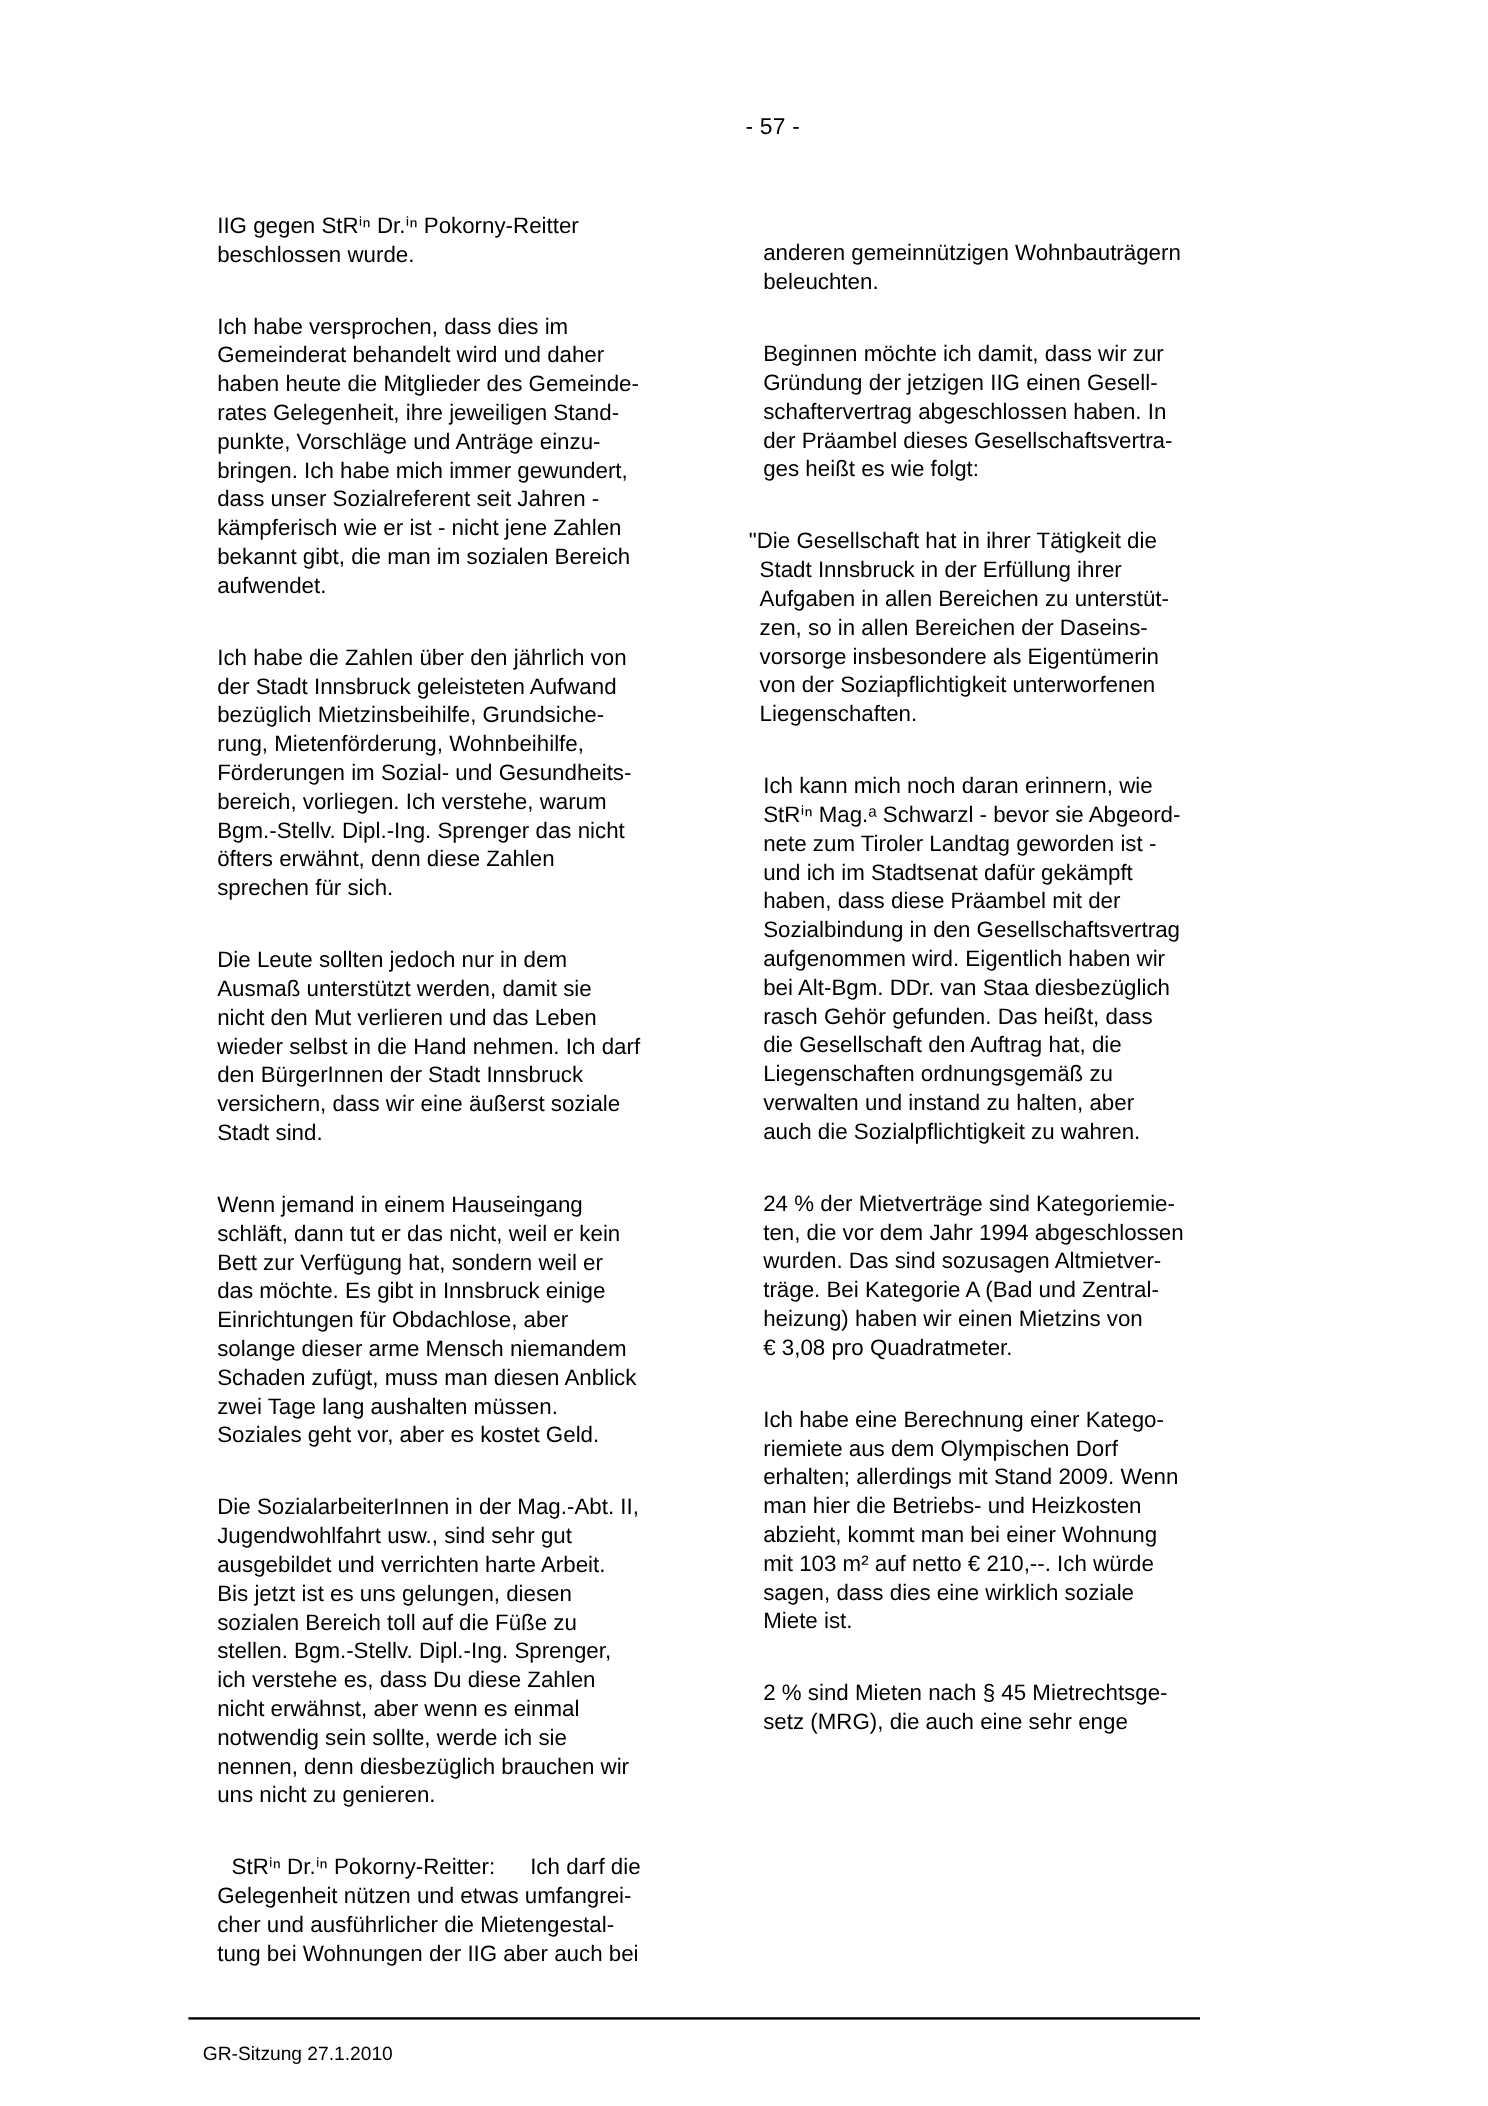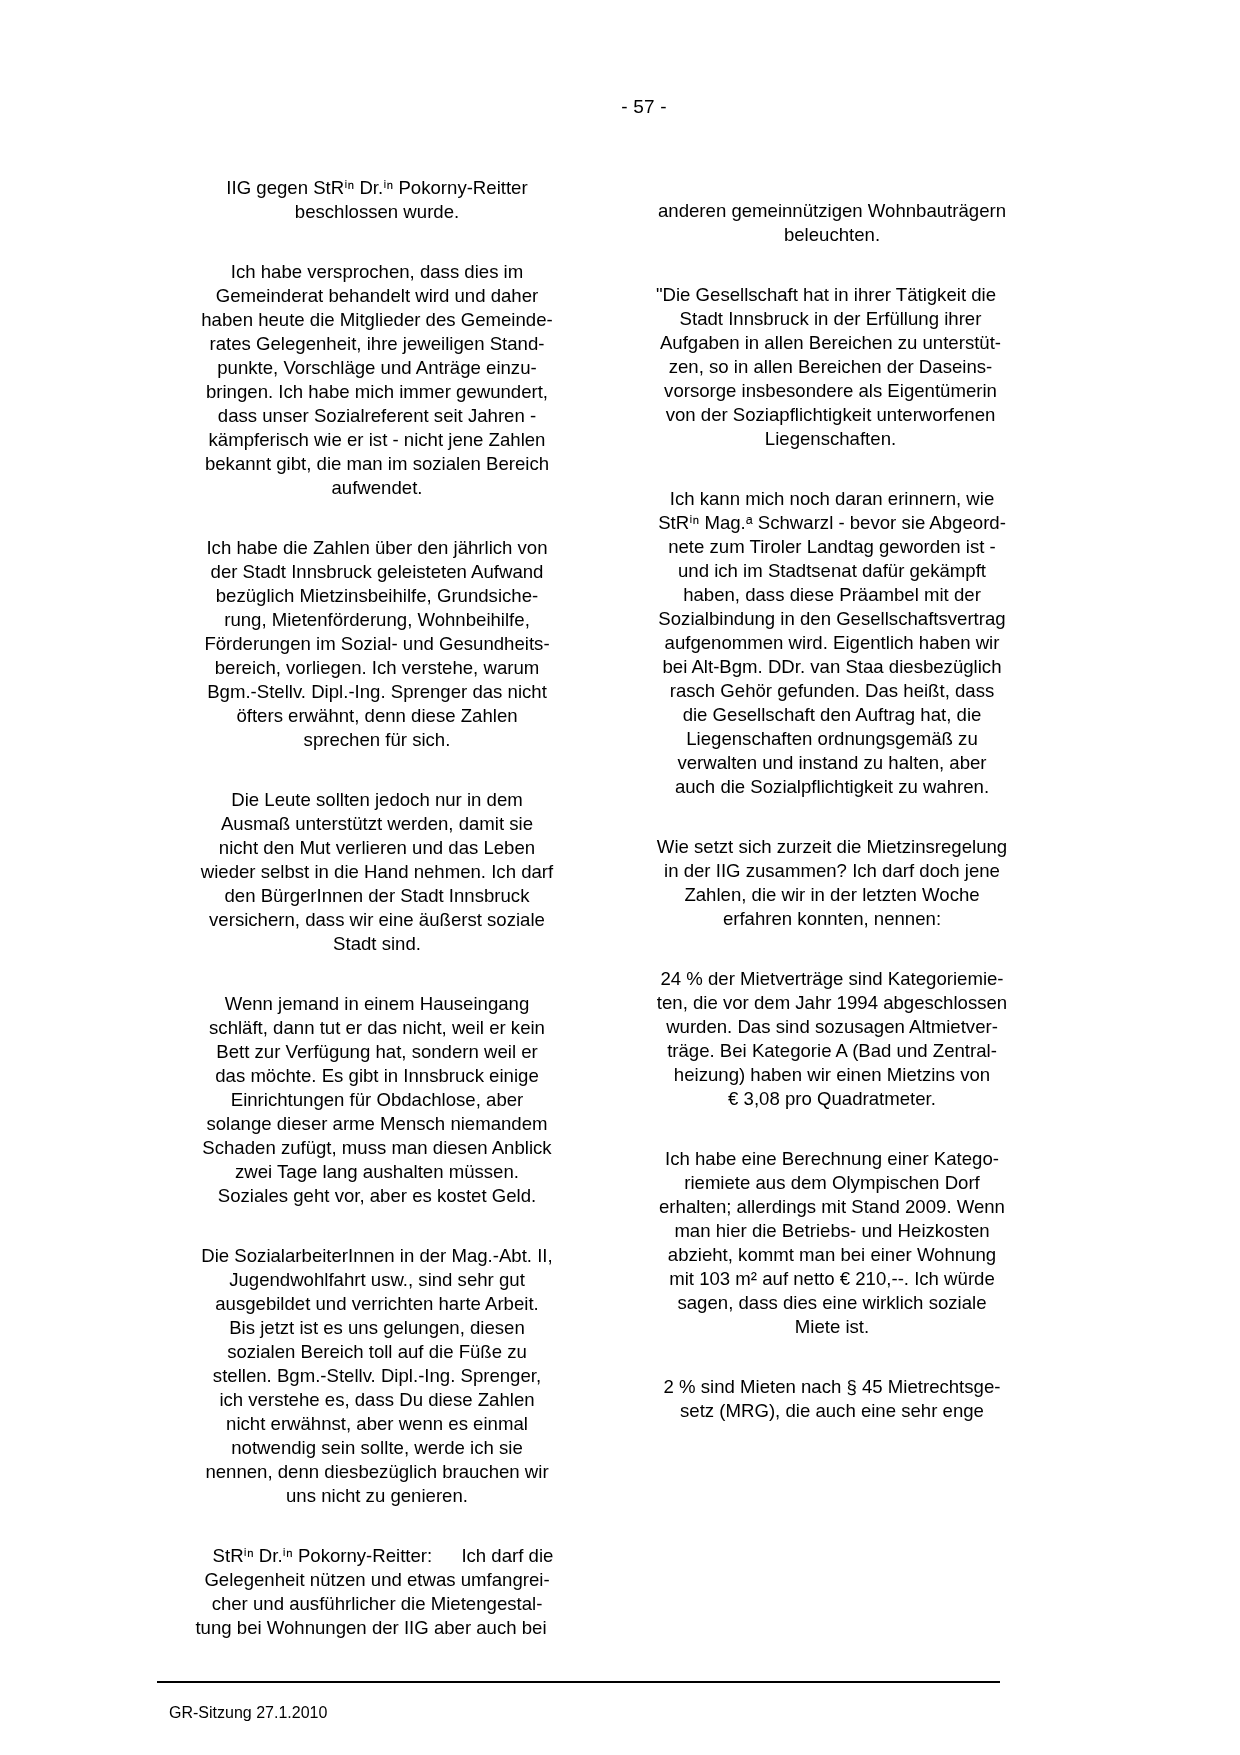--- a/index.html
+++ b/index.html
@@ -34,7 +34,6 @@
   .para {
     white-space: pre;
     margin: 0 0 12px 0;
-    text-align: center;
   }
   .quote   { padding-left: 9px; }
   .hanging { text-indent: -9px; }

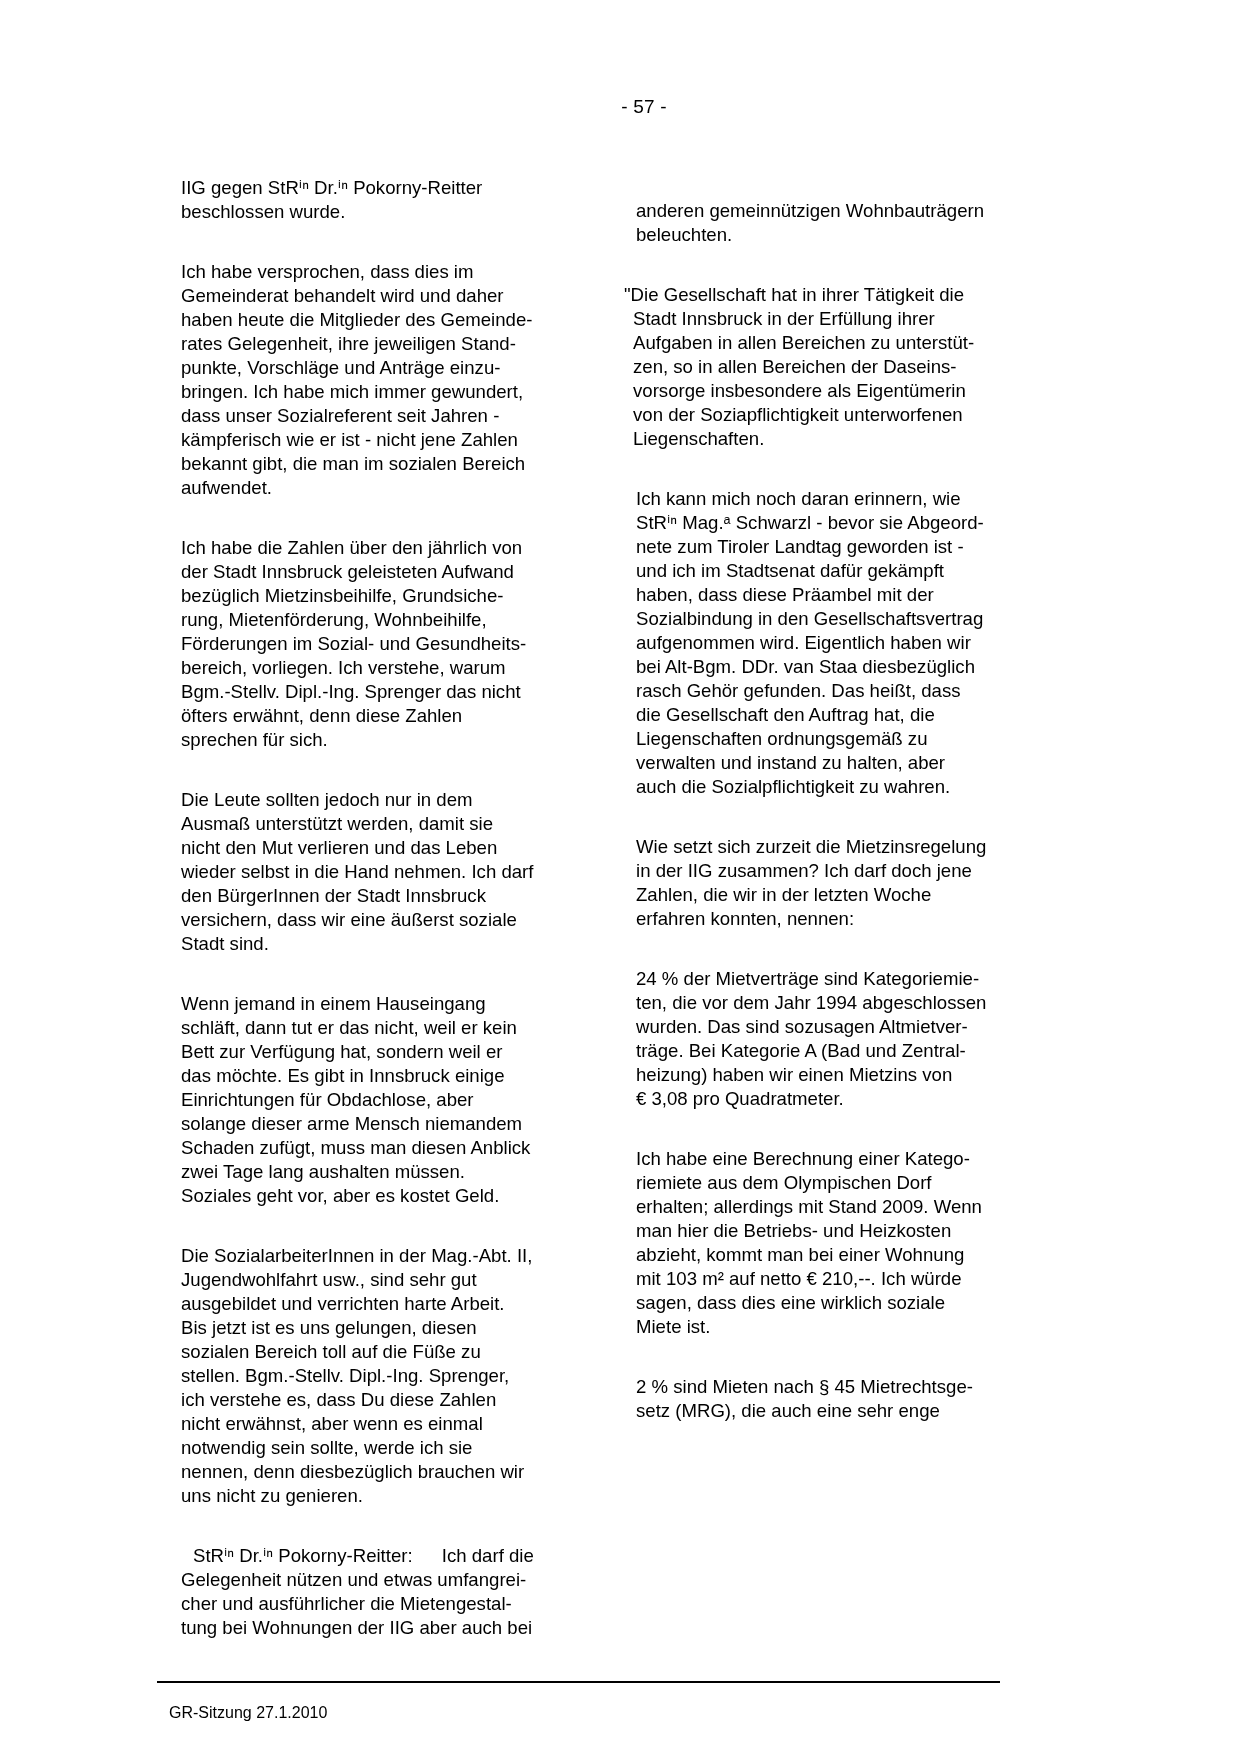--- a/index.html
+++ b/index.html
@@ -118,6 +118,11 @@
   <div class="col col-right">
     <p class="para">anderen gemeinnützigen Wohnbauträgern
 beleuchten.</p>
+    <p class="para">Beginnen möchte ich damit, dass wir zur
+Gründung der jetzigen IIG einen Gesell-
+schaftervertrag abgeschlossen haben. In
+der Präambel dieses Gesellschaftsvertra-
+ges heißt es wie folgt:</p>
     <p class="para quote hanging">"Die Gesellschaft hat in ihrer Tätigkeit die
 Stadt Innsbruck in der Erfüllung ihrer
 Aufgaben in allen Bereichen zu unterstüt-

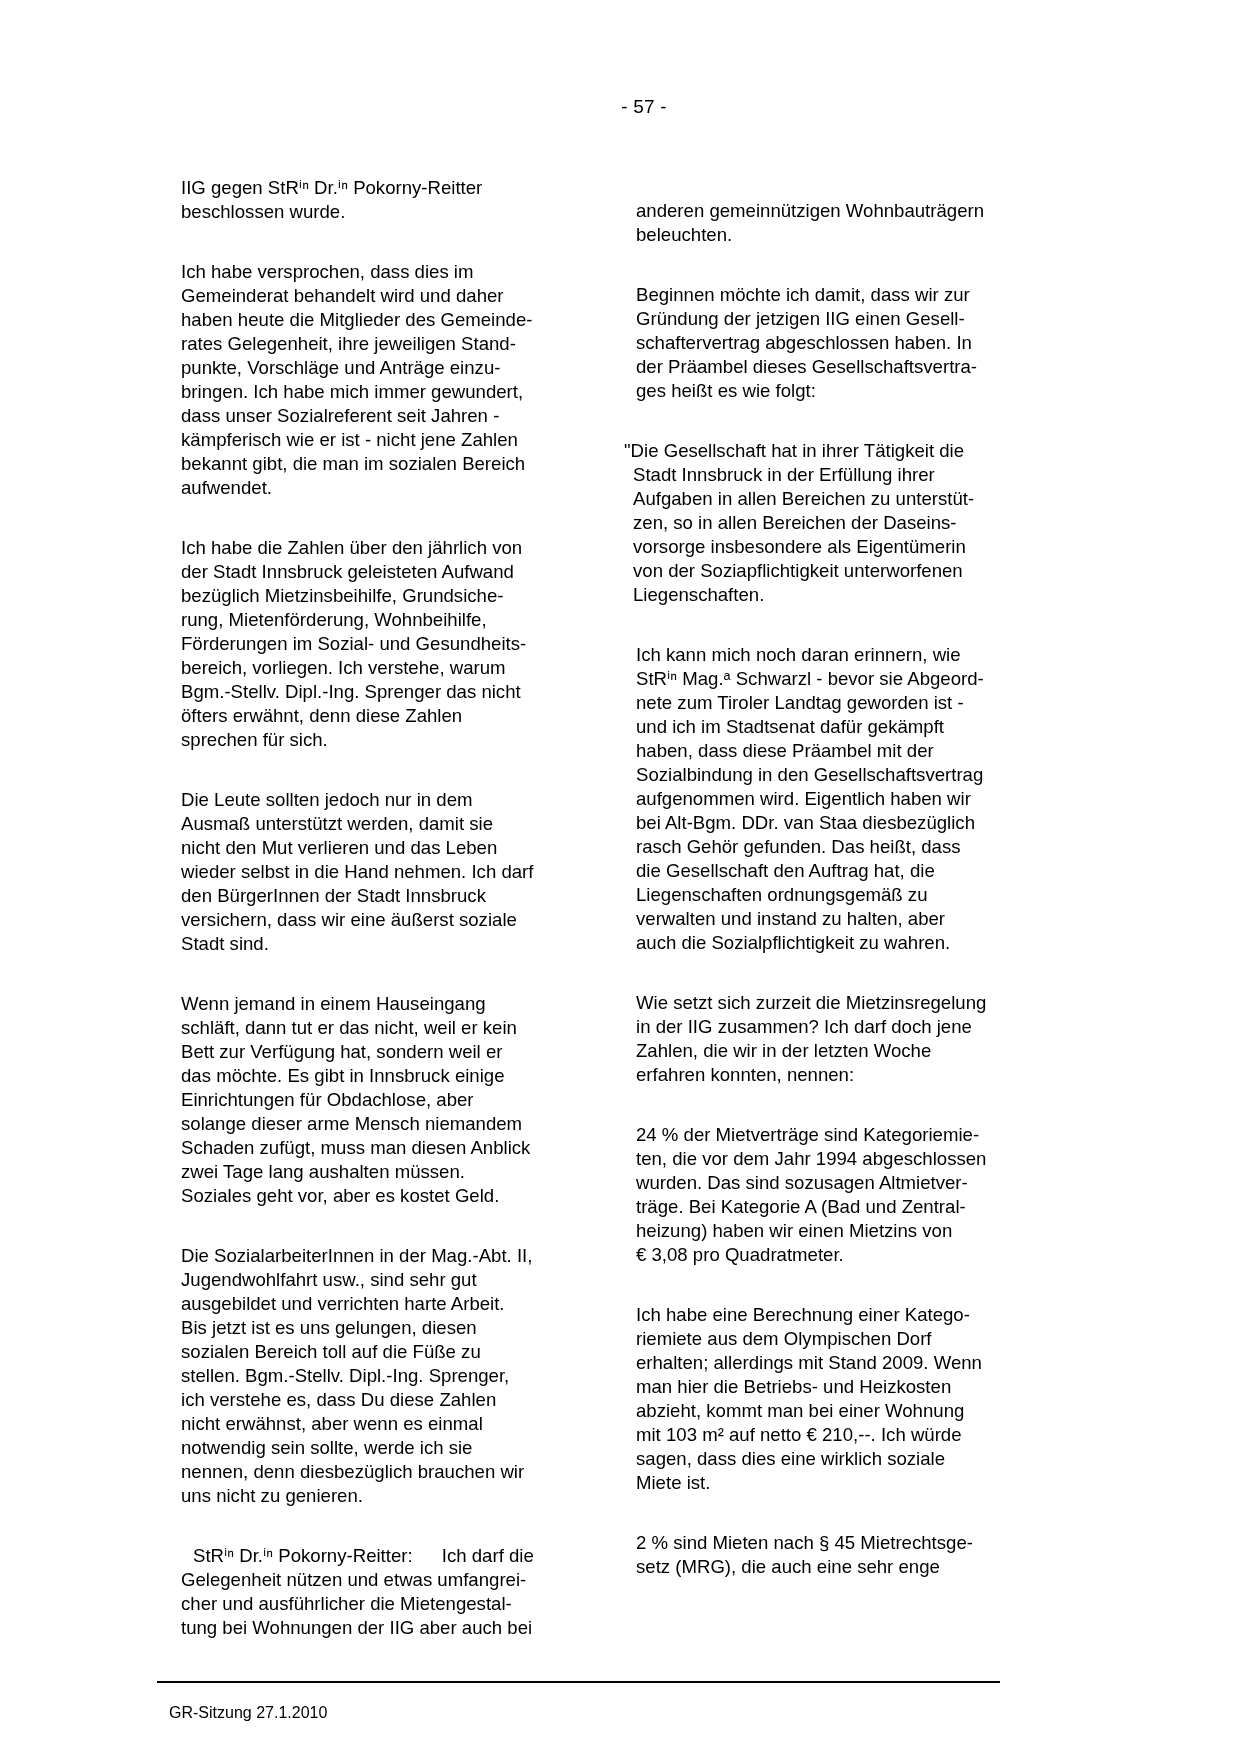--- a/index.html
+++ b/index.html
@@ -143,10 +143,6 @@
 Liegenschaften ordnungsgemäß zu
 verwalten und instand zu halten, aber
 auch die Sozialpflichtigkeit zu wahren.</p>
-    <p class="para">Wie setzt sich zurzeit die Mietzinsregelung
-in der IIG zusammen? Ich darf doch jene
-Zahlen, die wir in der letzten Woche
-erfahren konnten, nennen:</p>
     <p class="para">24 % der Mietverträge sind Kategoriemie-
 ten, die vor dem Jahr 1994 abgeschlossen
 wurden. Das sind sozusagen Altmietver-

